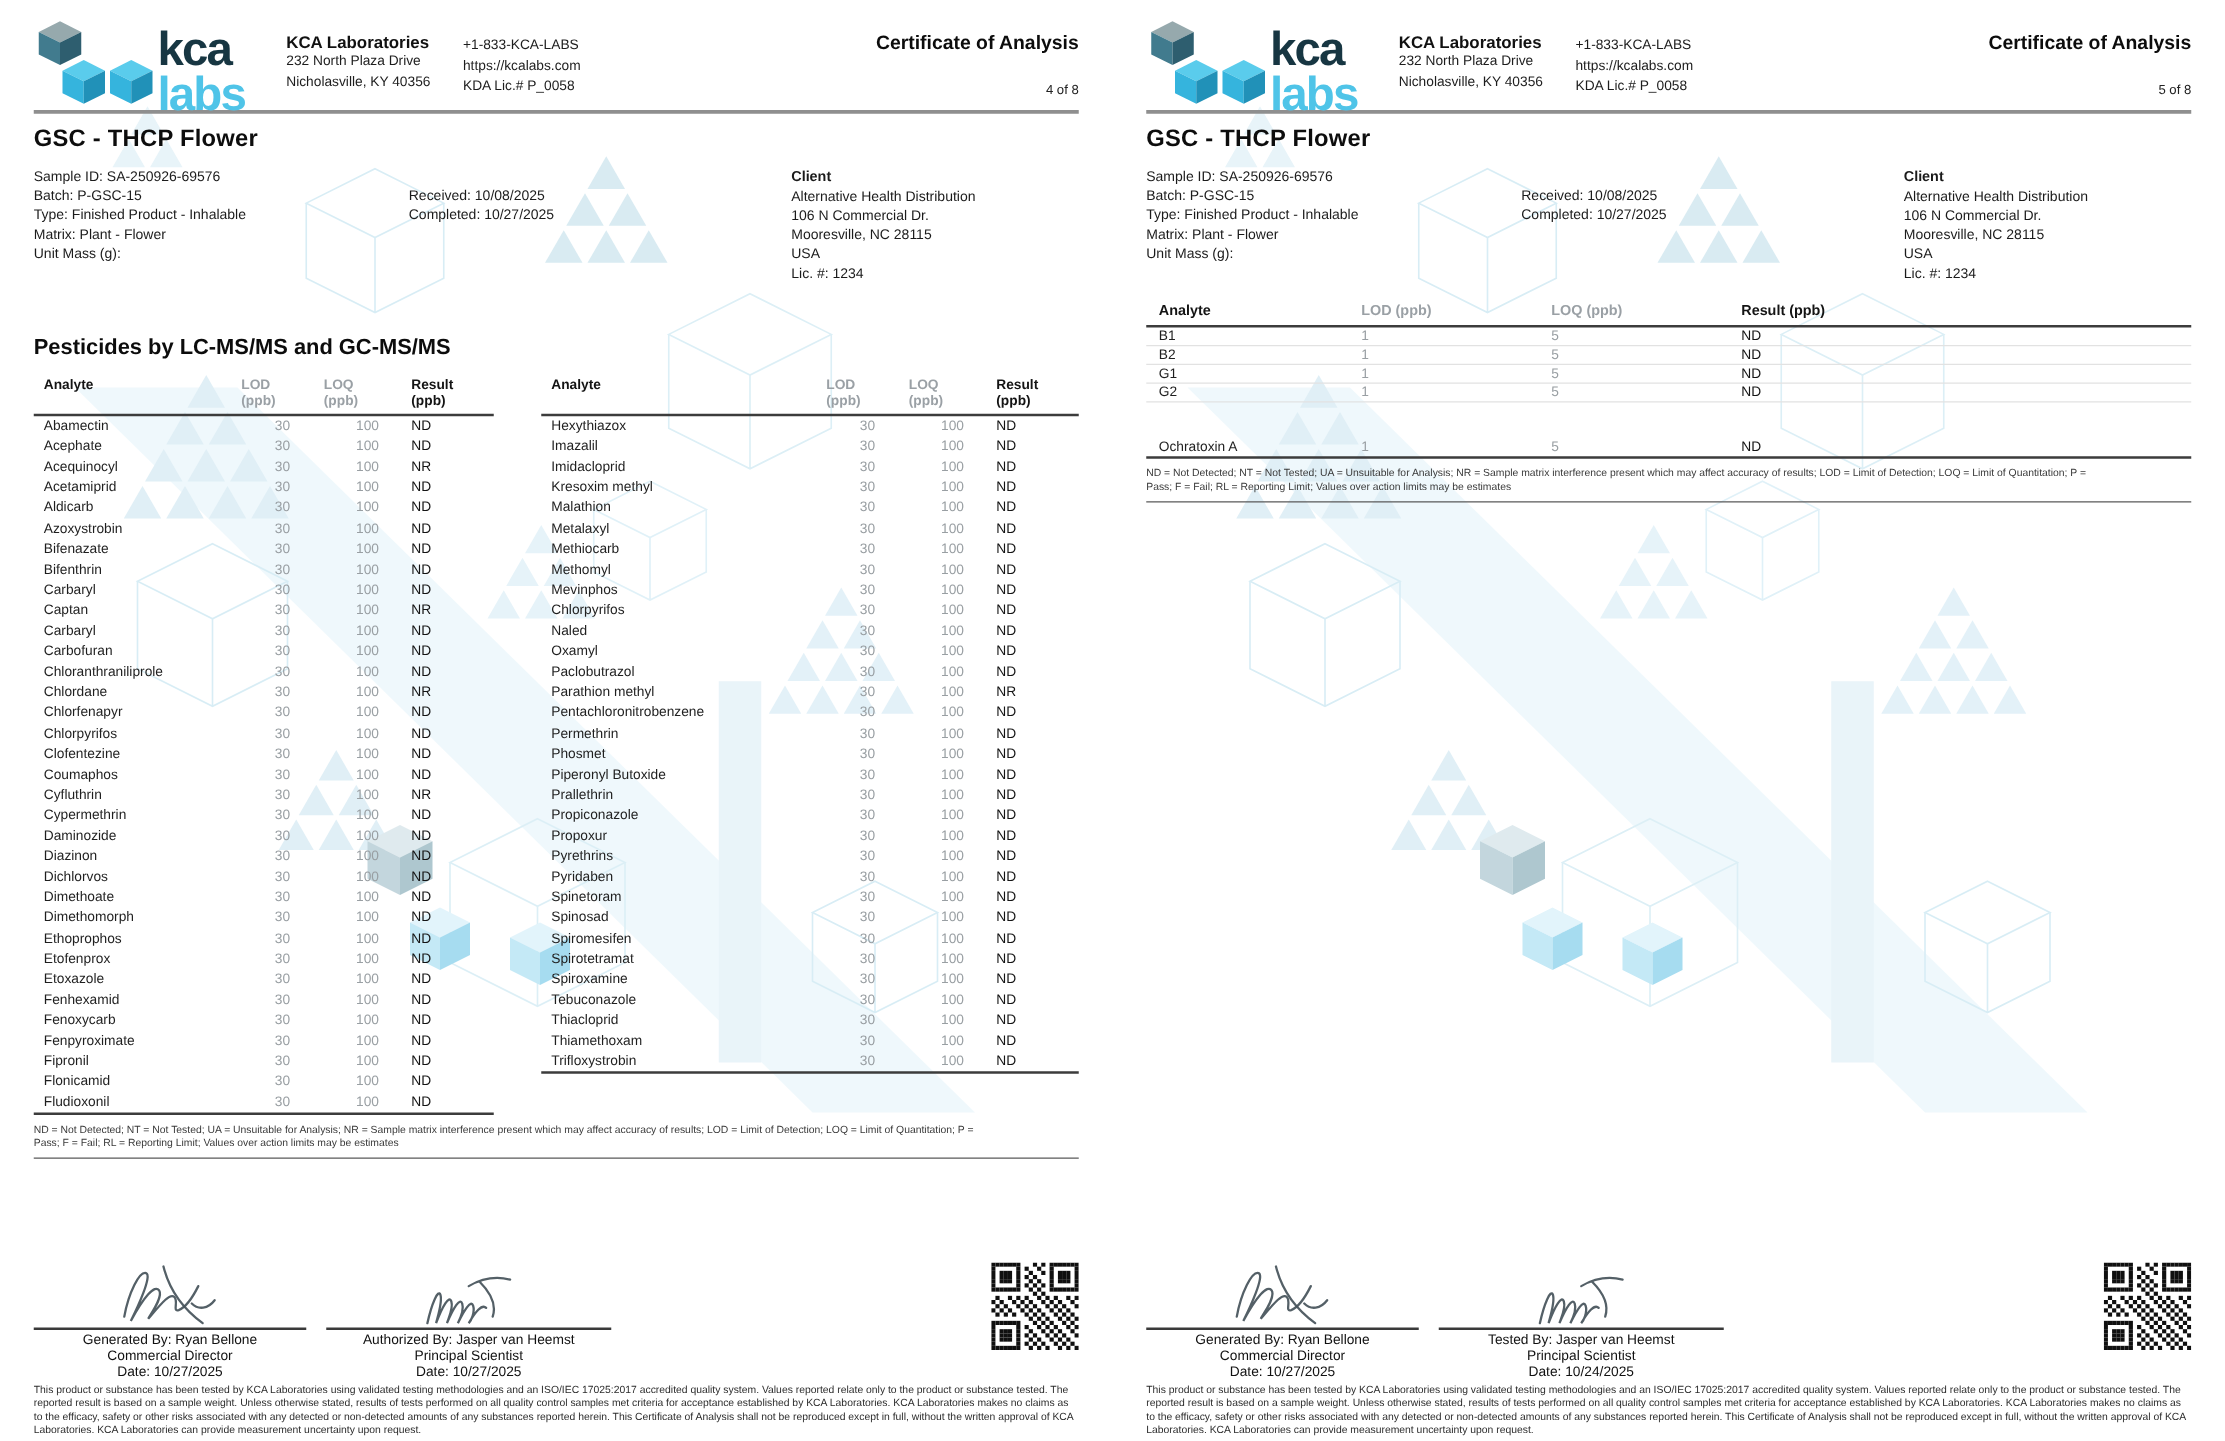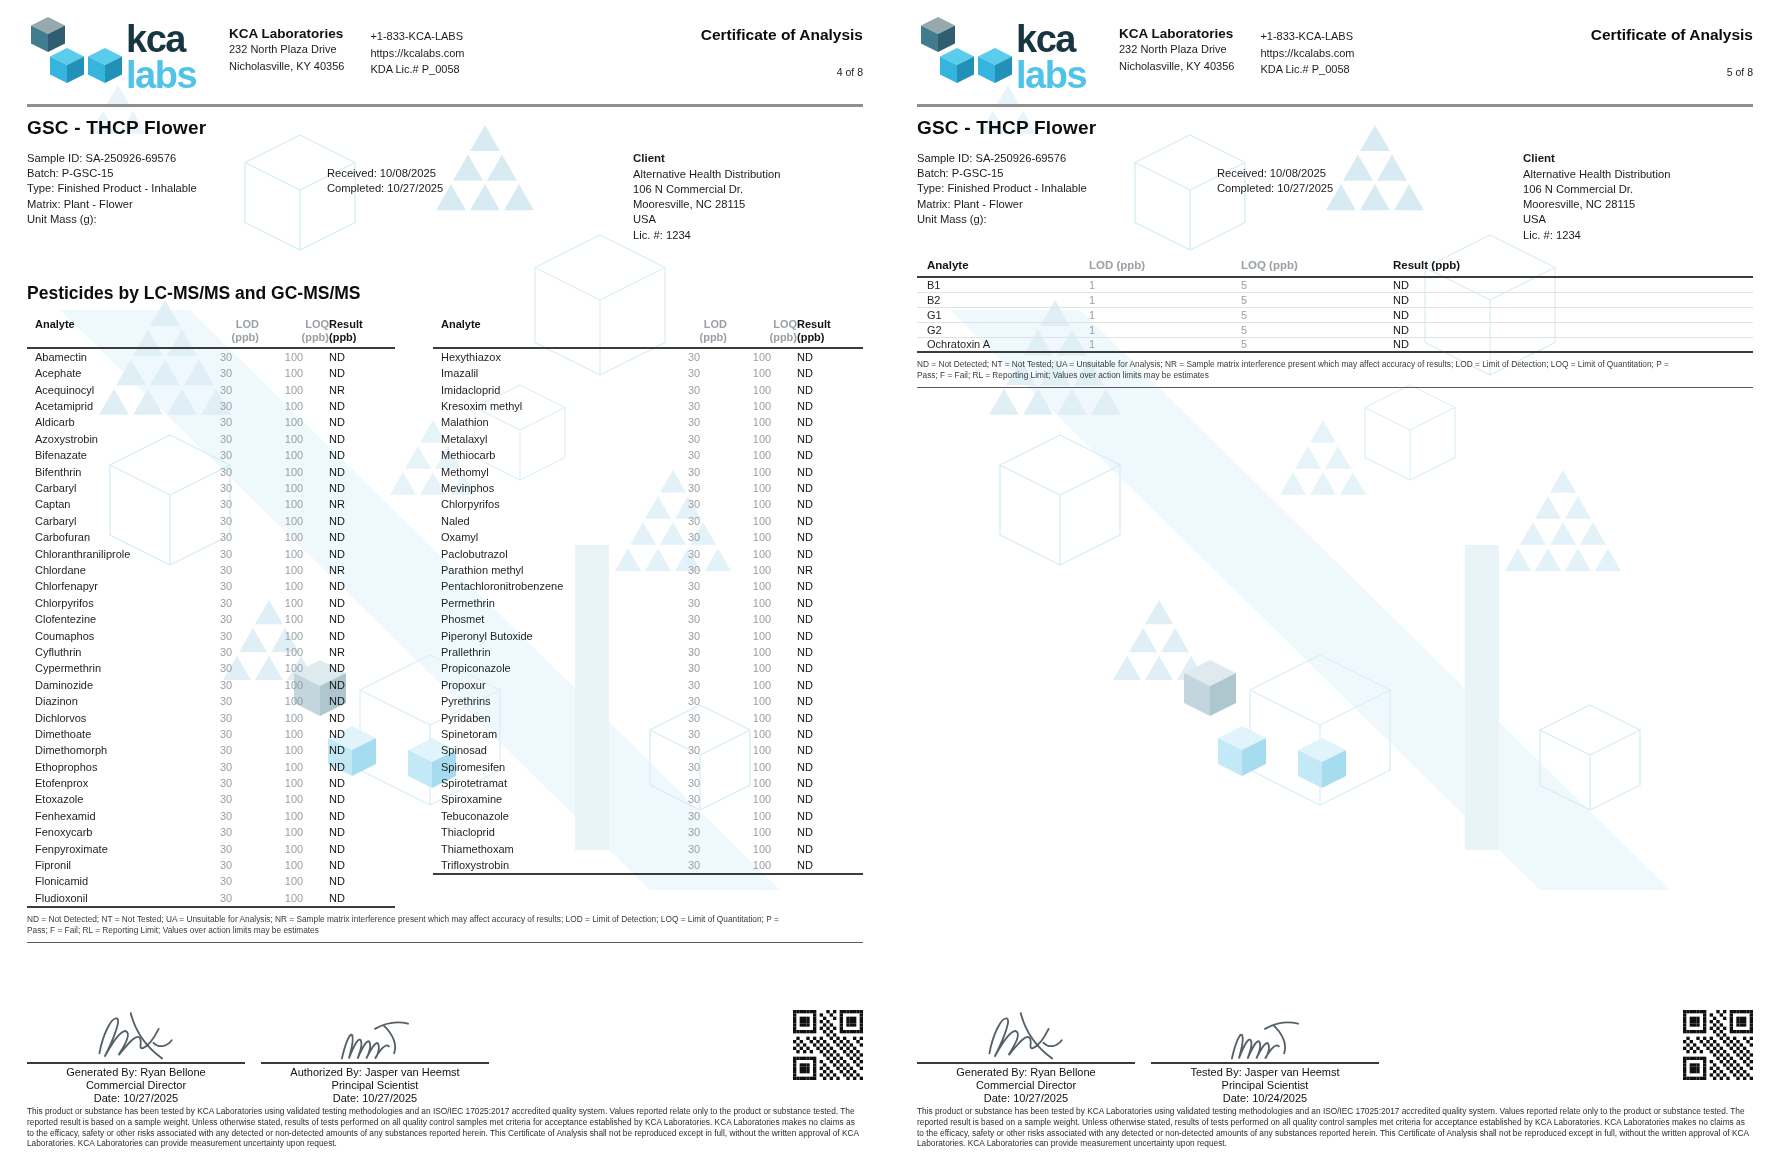--- a/index.html
+++ b/index.html
@@ -10,7 +10,7 @@
   .content { position:relative; z-index:1; }
 
   
-  .page-header { display:flex; align-items:flex-start; padding-top:16px; height:104px; }
+  .page-header { display:flex; align-items:flex-start; padding-top:16px; height:88px; }
   .logo-svg { display:block; }
   .company-block { margin-left:14px; padding-top:10px; }
   .company-name { font-size:13.5px; font-weight:bold; color:#111; }

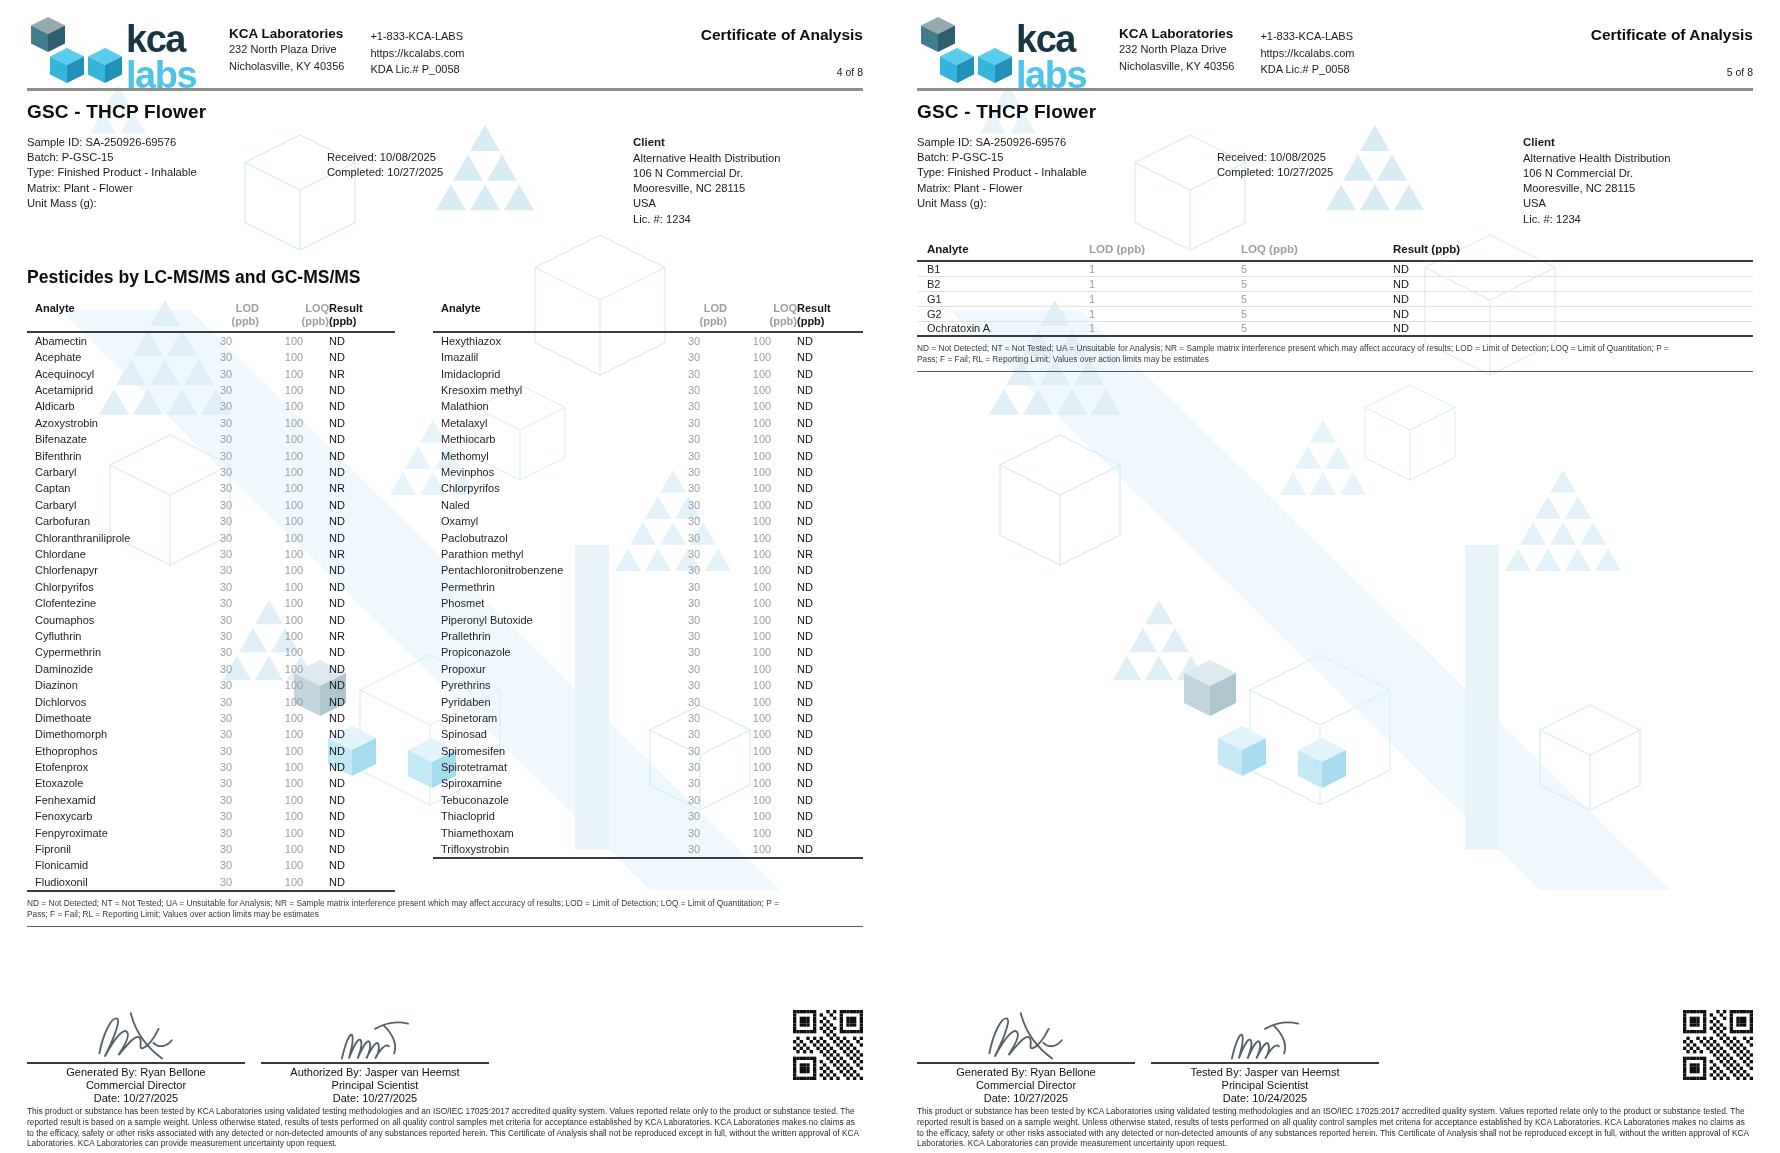--- a/index.html
+++ b/index.html
@@ -40,7 +40,7 @@
   .th { font-size:11px; font-weight:bold; color:#141414; line-height:1.18; }
   .th span { display:block; }
   .th-gray { color:#9aa0a5; }
-  .th-c { text-align:right; }
+  .th-c { text-align:left; }
   .th-analyte { padding-left:8px; }
   .rows { border-bottom:2.5px solid #3c3c3c; }
   .trow { display:grid; grid-template-columns:1fr 66px 70px 66px; height:16.4px; align-items:center; font-size:11px; }

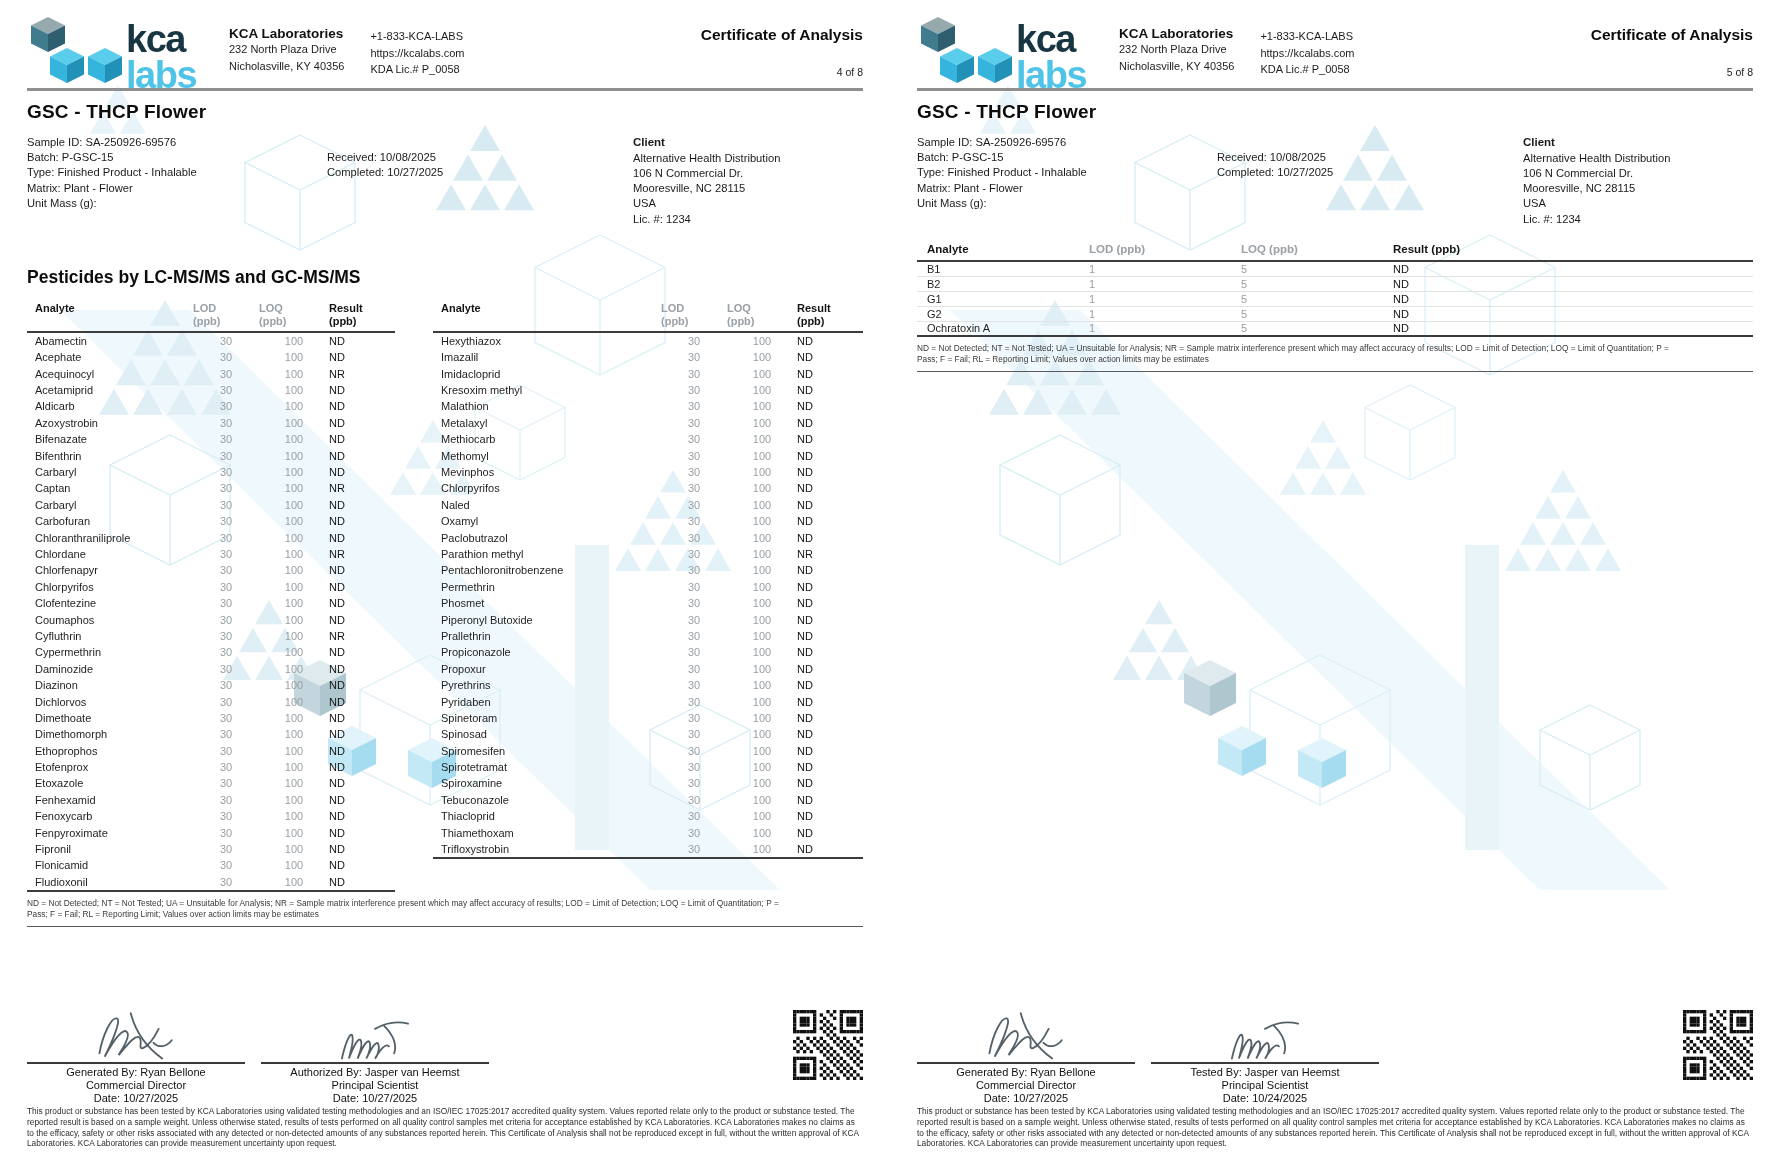--- a/index.html
+++ b/index.html
@@ -56,7 +56,7 @@
   .myco-head .h-lod, .myco-head .h-loq { color:#9aa0a5; }
   .h-analyte { padding-left:10px; }
   .mrow { height:15px; align-items:center; font-size:11px; border-bottom:1px solid #e2e2e2; }
-  .mrow:last-child { border-bottom:2.5px solid #3c3c3c; }
+  .mrow:last-child { border-bottom:2.5px solid #3c3c3c;margin-top:30px; }
   .m-analyte { padding-left:10px; color:#1f1f1f; }
   .m-lod, .m-loq { color:#999fa3; }
   .m-result { color:#141414; }

